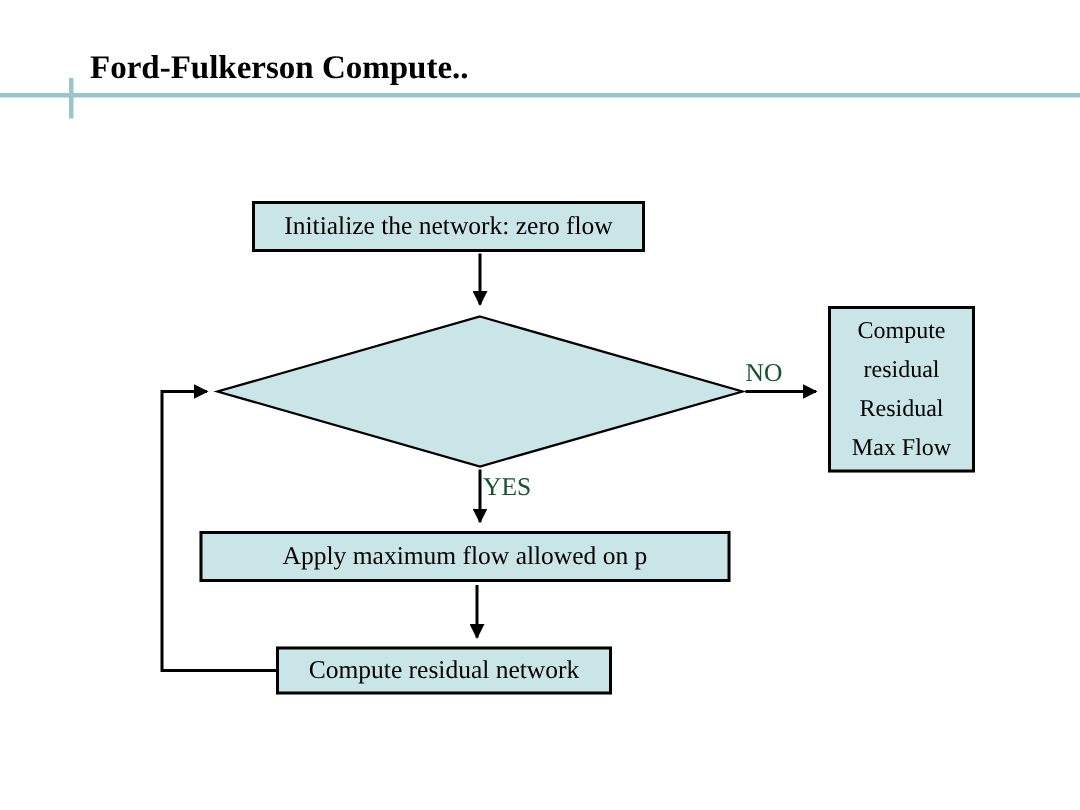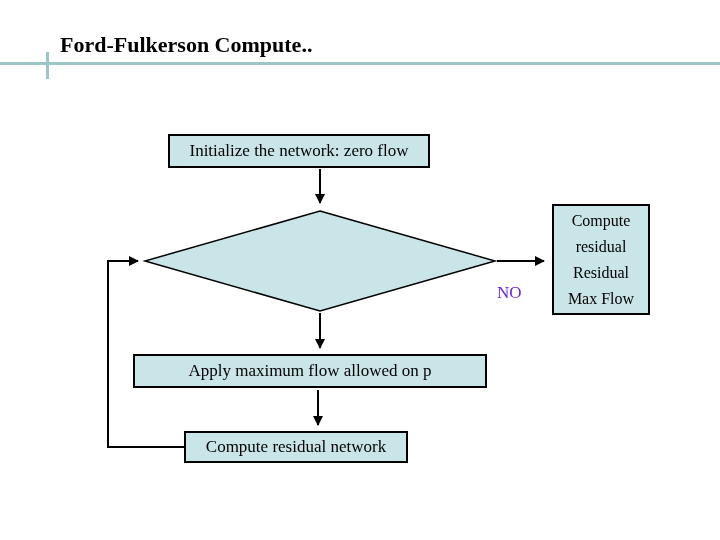--- a/index.html
+++ b/index.html
@@ -27,7 +27,7 @@
                   text-align:center; font-size:17px; line-height:21px; color:#000; }
   .em-p { font-weight:bold; font-style:italic; }
 
-  .edge-label { position:absolute; font-size:17px; color:#6d28d9;margin-top:44px; }
+  .edge-label { position:absolute; font-size:17px; color:#14532d; }
   .label-no  { left:497px; top:239px; }
   .label-yes { left:322px; top:315px; }
 </style>

